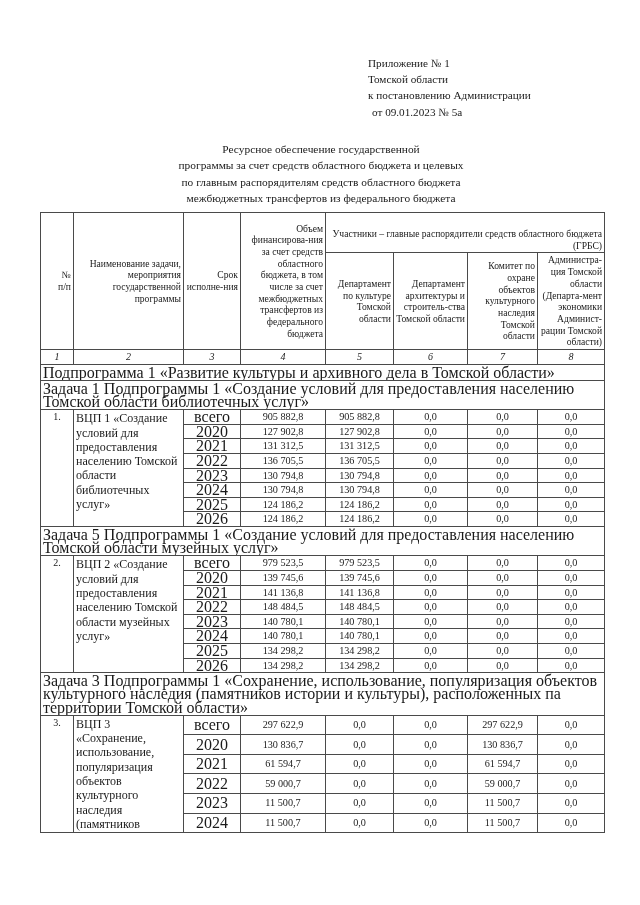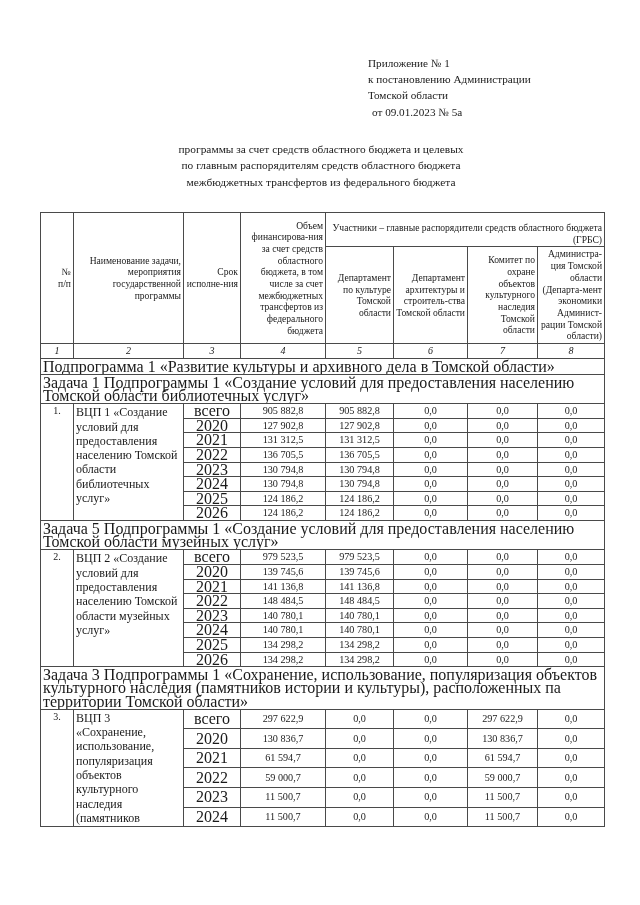--- a/index.html
+++ b/index.html
@@ -119,8 +119,8 @@
 
   <div class="doc-header">
     <div>Приложение № 1</div>
+    <div>Томской области</div>
     <div>к постановлению Администрации</div>
-    <div>Томской области</div>
     <div class="indent">от 09.01.2023 № 5а</div>
   </div>
 

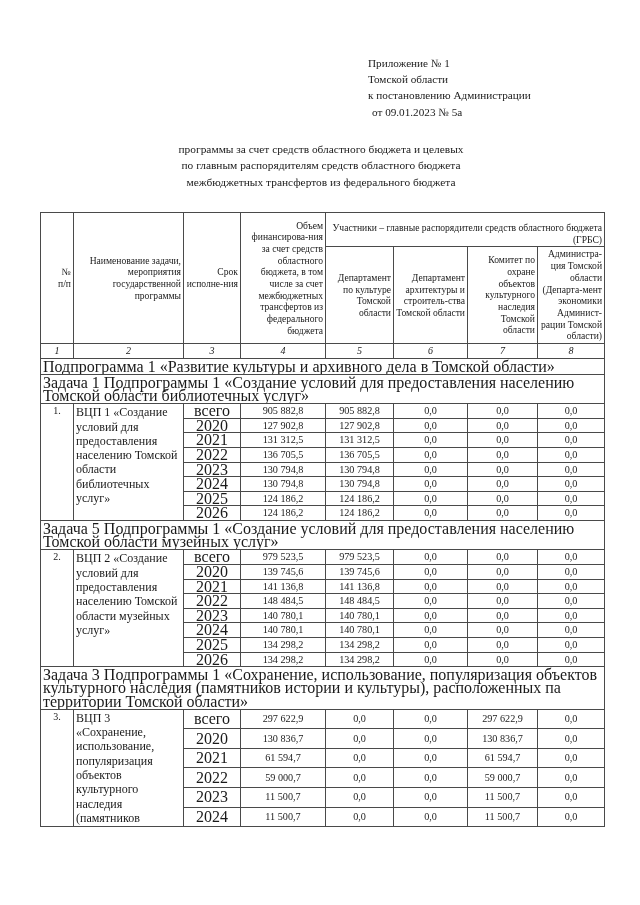--- a/index.html
+++ b/index.html
@@ -125,6 +125,7 @@
   </div>
 
   <div class="doc-title">
+    <div>Ресурсное обеспечение государственной</div>
     <div>программы за счет средств областного бюджета и целевых</div>
     <div>по главным распорядителям средств областного бюджета</div>
     <div>межбюджетных трансфертов из федерального бюджета</div>

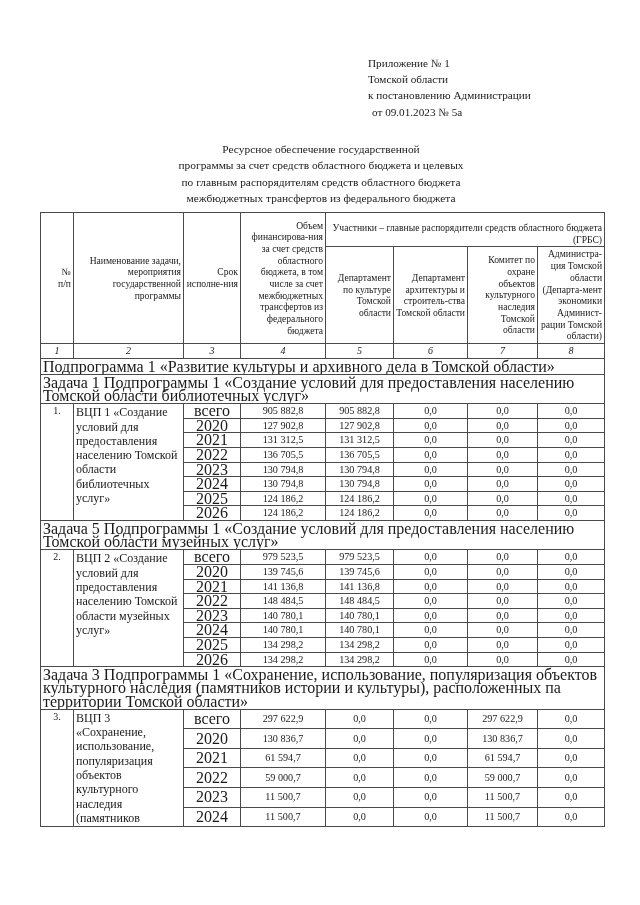--- a/index.html
+++ b/index.html
@@ -149,7 +149,7 @@
             <td class="hdr-cell" rowspan="2">Наименование задачи, мероприятия государственной программы</td>
             <td class="hdr-cell" rowspan="2">Срок исполне-ния</td>
             <td class="hdr-cell" rowspan="2">Объем финансирова-ния за счет средств областного бюджета, в том числе за счет межбюджетных трансфертов из федерального бюджета</td>
-            <td class="hdr-cell" colspan="4" style="vertical-align:top!important;padding-top:9px;">Участники – главные распорядители средств областного бюджета (ГРБС)</td>
+            <td class="hdr-cell" colspan="4" style="vertical-align:top!important;padding-top:15px;">Участники – главные распорядители средств областного бюджета (ГРБС)</td>
           </tr>
           <tr>
             <td class="hdr-cell">Департамент по культуре Томской области</td>

